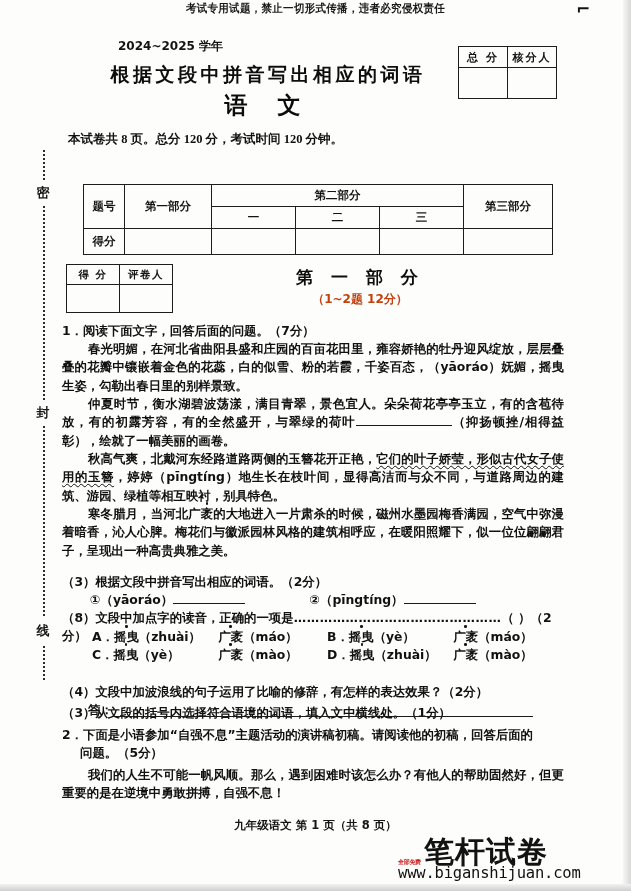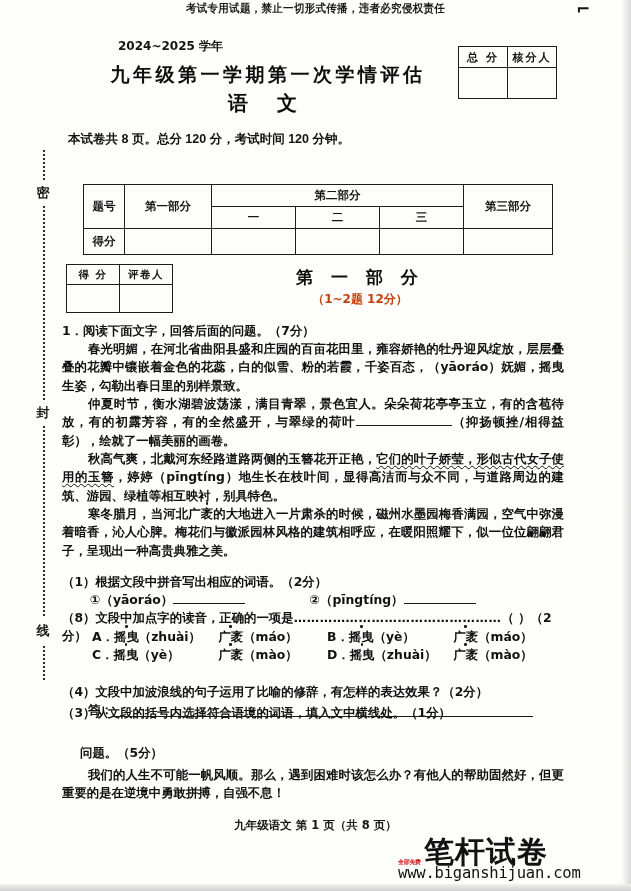--- a/index.html
+++ b/index.html
@@ -385,7 +385,7 @@
   </div>
 
   <div class="year-line">2024~2025 学年</div>
-  <div class="main-title">九年级第一学期第一次学情评估</div>
+  <div class="main-title">根据文段中拼音写出相应的词语</div>
   <div class="subject-title">语 文</div>
   <div class="exam-note">本试卷共 8 页。总分 120 分，考试时间 120 分钟。</div>
 

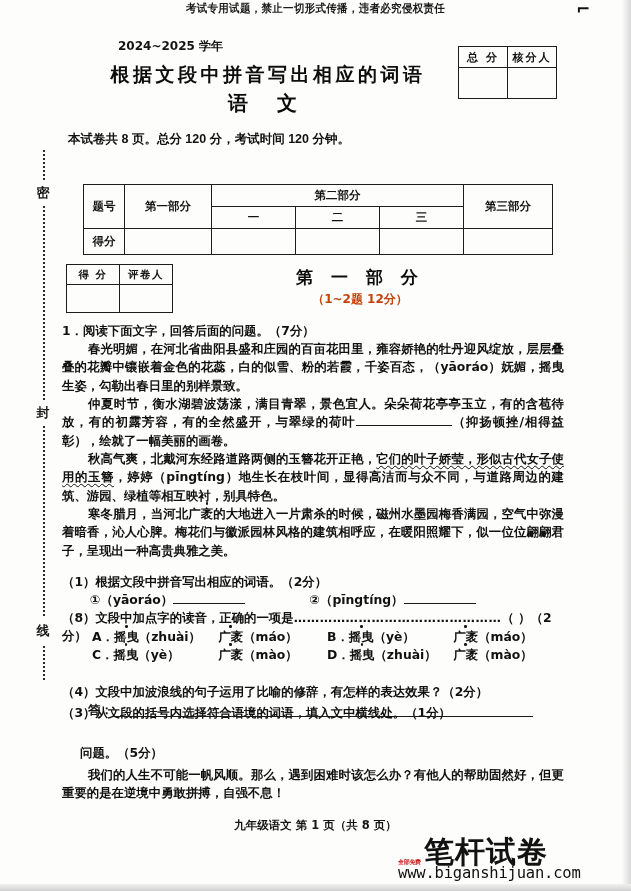--- a/index.html
+++ b/index.html
@@ -117,7 +117,7 @@
     top: 90px;
     width: 360px;
     text-align: center;
-    font-size: 20px;
+    font-size: 23px;
     font-weight: bold;
     letter-spacing: 11px;
     color: #0b0b0b;

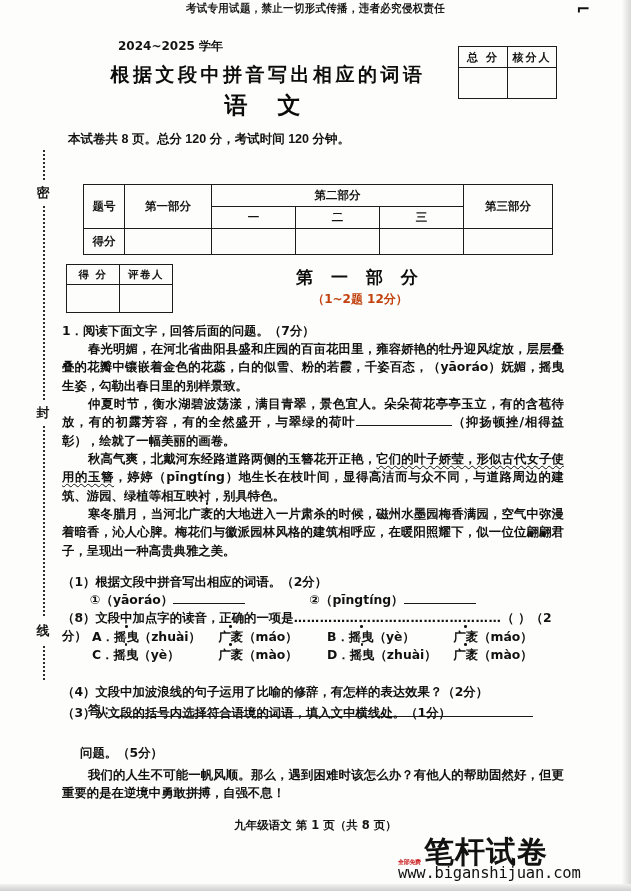--- a/index.html
+++ b/index.html
@@ -130,7 +130,7 @@
     font-size: 12.5px;
     font-weight: bold;
     color: #121212;
-    font-family: Liberation Sans, sans-serif;
+    font-family: Liberation Serif, serif;
   }
 
   

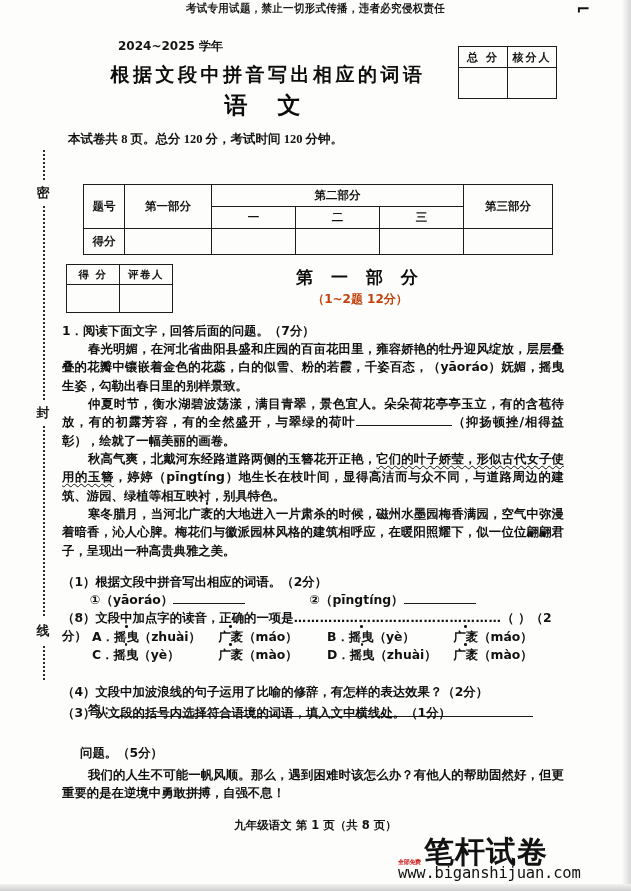--- a/index.html
+++ b/index.html
@@ -460,7 +460,7 @@
     <span>秋高气爽，北戴河东经路道路两侧的玉簪花开正艳，</span><span class="u-wave">它们的叶子娇莹，形似古代女子使用的玉簪</span><span>，婷婷（pīngtíng）地生长在枝叶间，显得高洁而与众不同，与道路周边的建筑、游园、绿植等相互映衬，别具特色。</span>
   </div>
 
-  <div class="sub-q" style="top:573px;">（1）根据文段中拼音写出相应的词语。（2分）</div>
+  <div class="sub-q" style="top:573px;">（3）根据文段中拼音写出相应的词语。（2分）</div>
 
   <div class="sub-q" style="top:591px; left:90px; width:474px;">
     <span>①（yāoráo）</span><span class="fill-blank" style="width:72px;"></span>

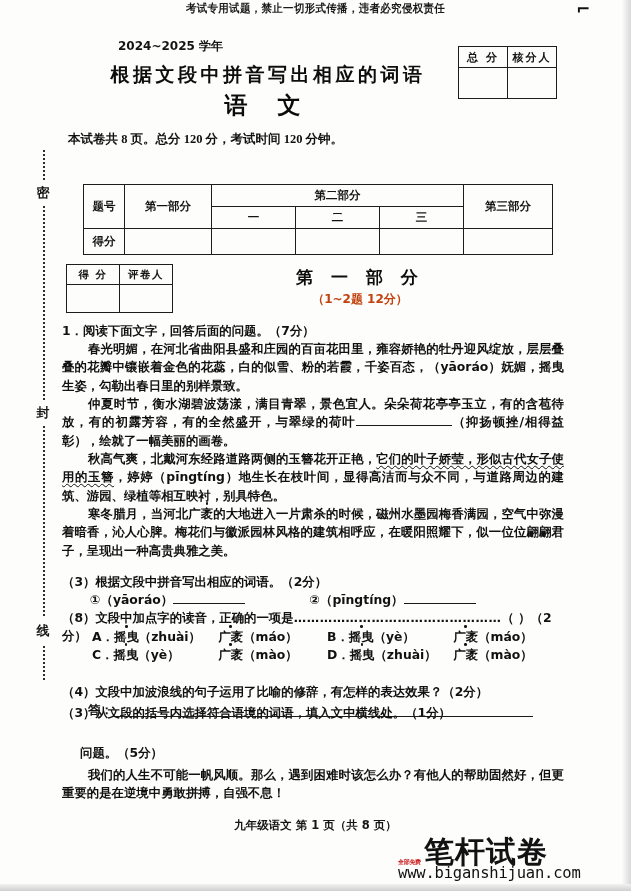--- a/index.html
+++ b/index.html
@@ -508,6 +508,7 @@
     <span>答：</span><span class="answer-rule"></span>
   </div>
 
+  <div class="sub-q" style="top:726px;">2．下面是小语参加“自强不息”主题活动的演讲稿初稿。请阅读他的初稿，回答后面的</div>
   <div class="sub-q" style="top:744px; left:80px;">问题。（5分）</div>
 
   <div class="para" style="top:766px;">我们的人生不可能一帆风顺。那么，遇到困难时该怎么办？有他人的帮助固然好，但更重要的是在逆境中勇敢拼搏，自强不息！</div>

